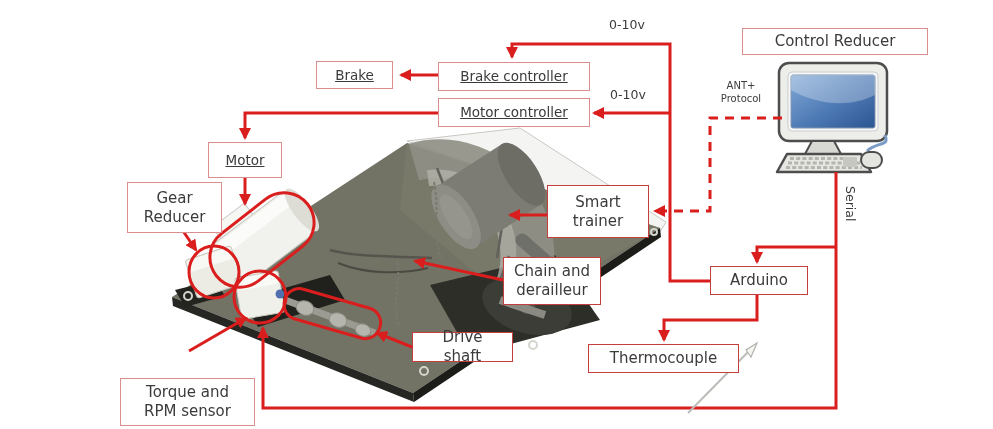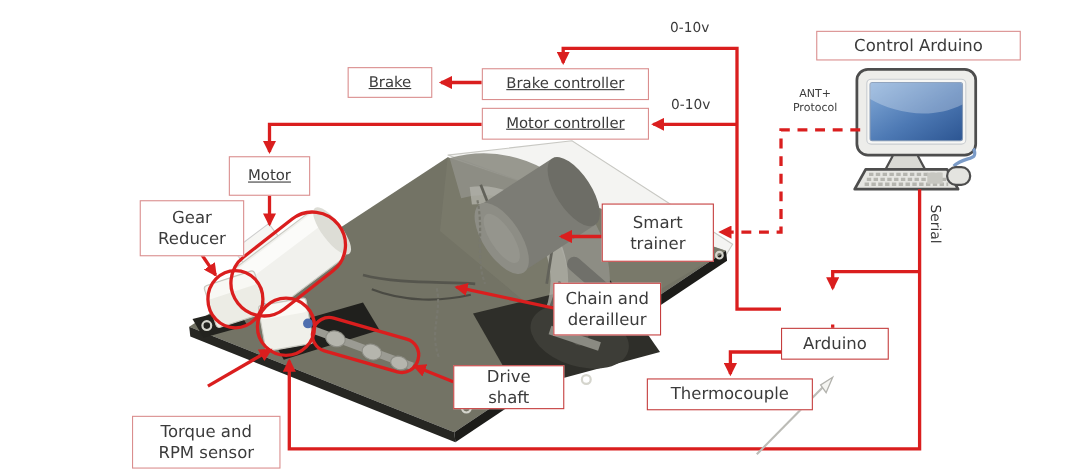--- a/index.html
+++ b/index.html
@@ -184,7 +184,7 @@
 RPM sensor</div>
   <div class="box b-strong lg" style="left:710px;top:266px;width:98px;height:29px;margin-top:32px;">Arduino</div>
   <div class="box b-strong lg" style="left:588px;top:344px;width:151px;height:29px;">Thermocouple</div>
-  <div class="box b-light lg" style="left:742px;top:28px;width:186px;height:27px;">Control Arduino</div>
+  <div class="box b-light lg" style="left:742px;top:28px;width:186px;height:27px;">Control Reducer</div>
 
   <div class="wire-label" style="left:602px;top:17px;width:50px;font-size:12.5px;">0-10v</div>
   <div class="wire-label" style="left:603px;top:87px;width:50px;font-size:12.5px;">0-10v</div>

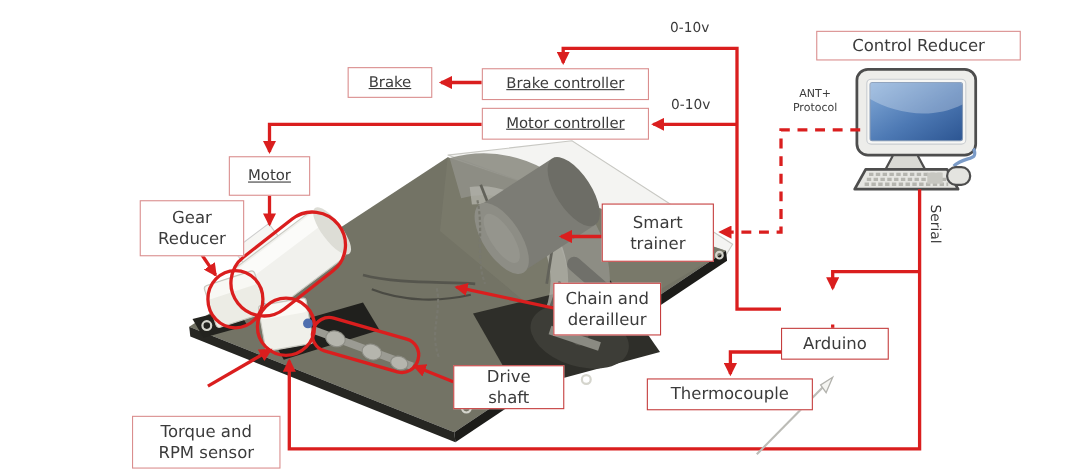--- a/index.html
+++ b/index.html
@@ -182,7 +182,7 @@
 shaft</div>
   <div class="box b-light lg" style="left:120px;top:350px;width:135px;height:48px;margin-top:28px;">Torque and
 RPM sensor</div>
-  <div class="box b-strong lg" style="left:710px;top:266px;width:98px;height:29px;margin-top:32px;">Arduino</div>
+  <div class="box b-strong lg" style="left:710px;top:266px;width:98px;height:29px;">Arduino</div>
   <div class="box b-strong lg" style="left:588px;top:344px;width:151px;height:29px;">Thermocouple</div>
   <div class="box b-light lg" style="left:742px;top:28px;width:186px;height:27px;">Control Reducer</div>
 

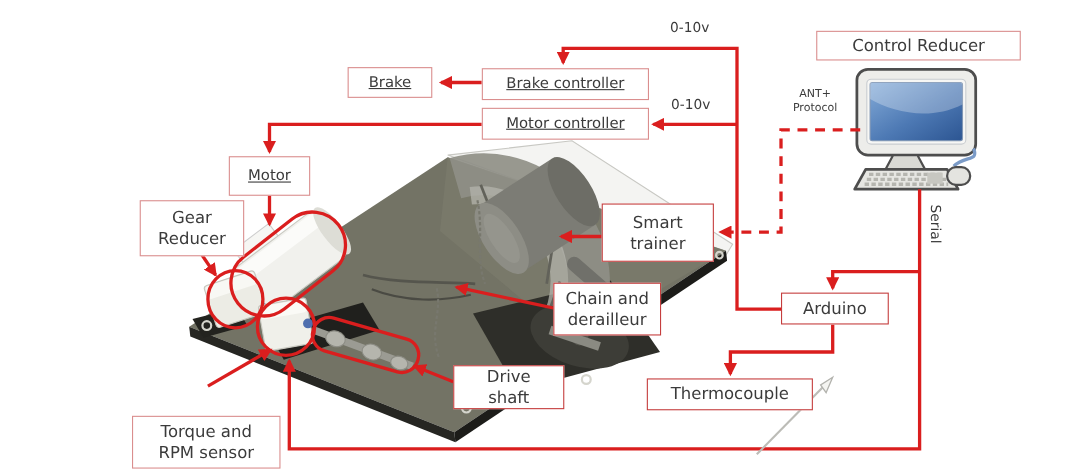--- a/index.html
+++ b/index.html
@@ -178,7 +178,7 @@
 trainer</div>
   <div class="box b-strong lg" style="left:503px;top:257px;width:98px;height:48px;">Chain and
 derailleur</div>
-  <div class="box b-strong lg" style="left:412px;top:332px;width:101px;height:40px;">Drive
+  <div class="box b-strong lg" style="left:412px;top:332px;width:101px;height:30px;">Drive
 shaft</div>
   <div class="box b-light lg" style="left:120px;top:350px;width:135px;height:48px;margin-top:28px;">Torque and
 RPM sensor</div>

